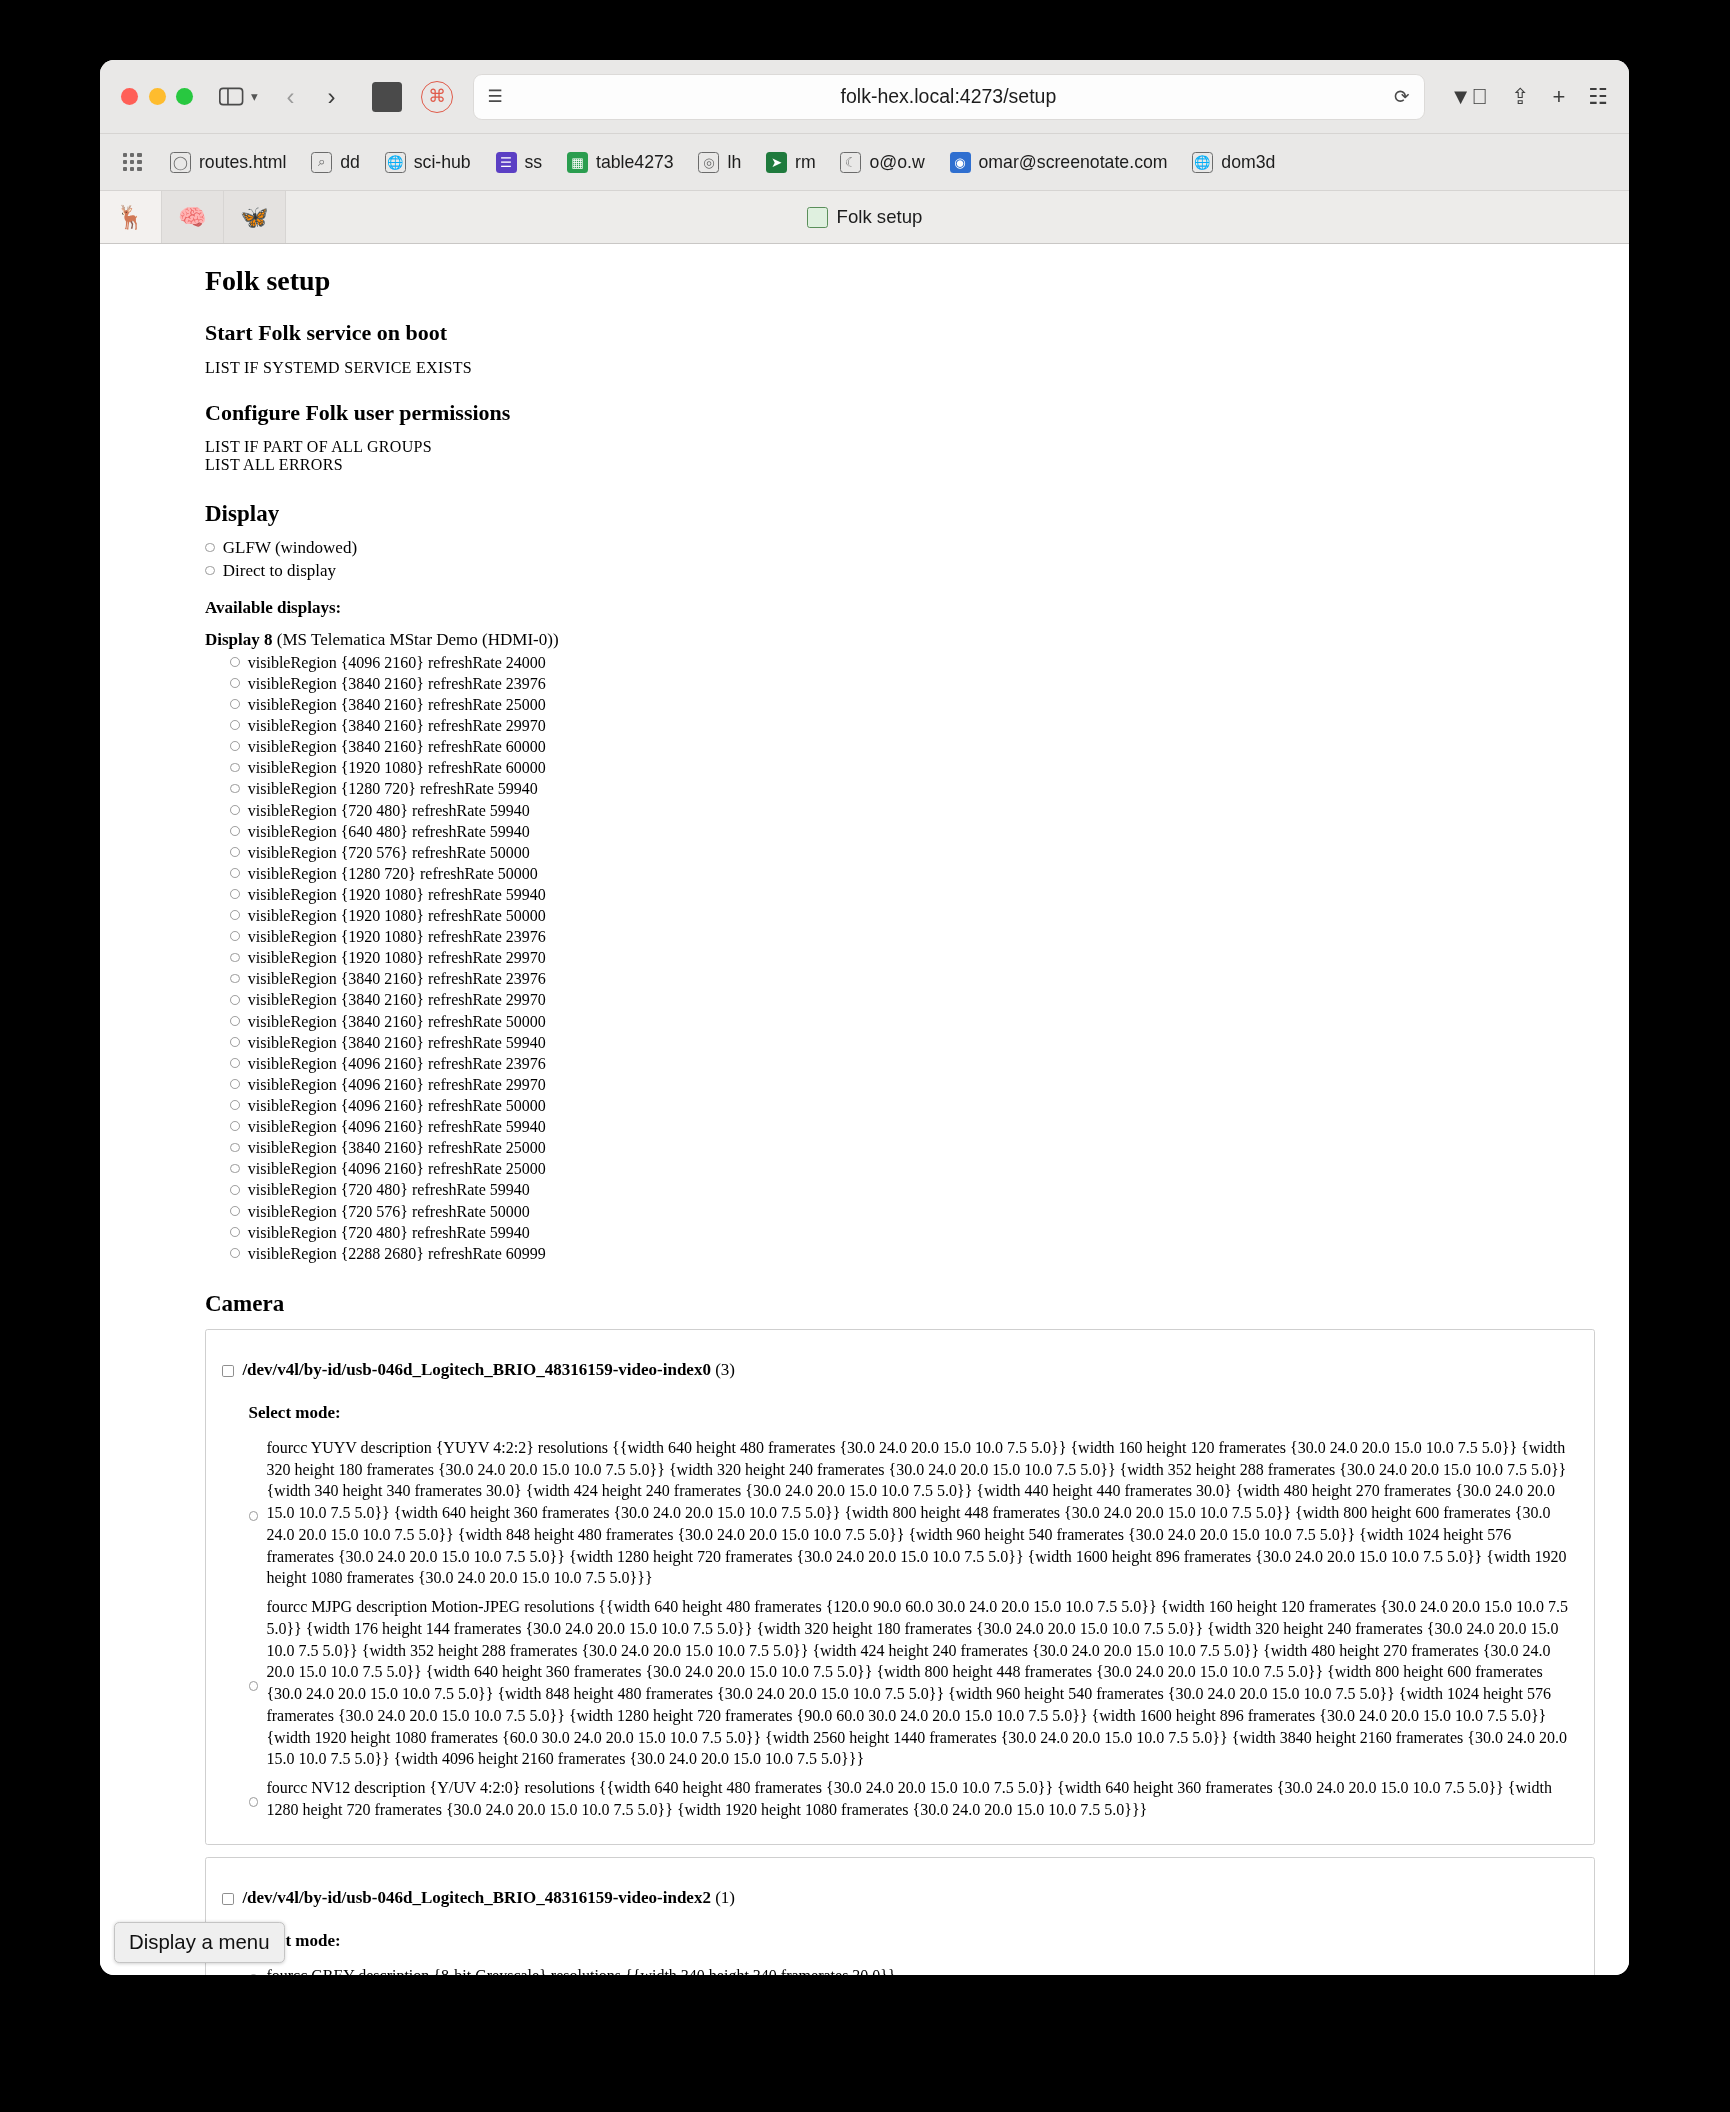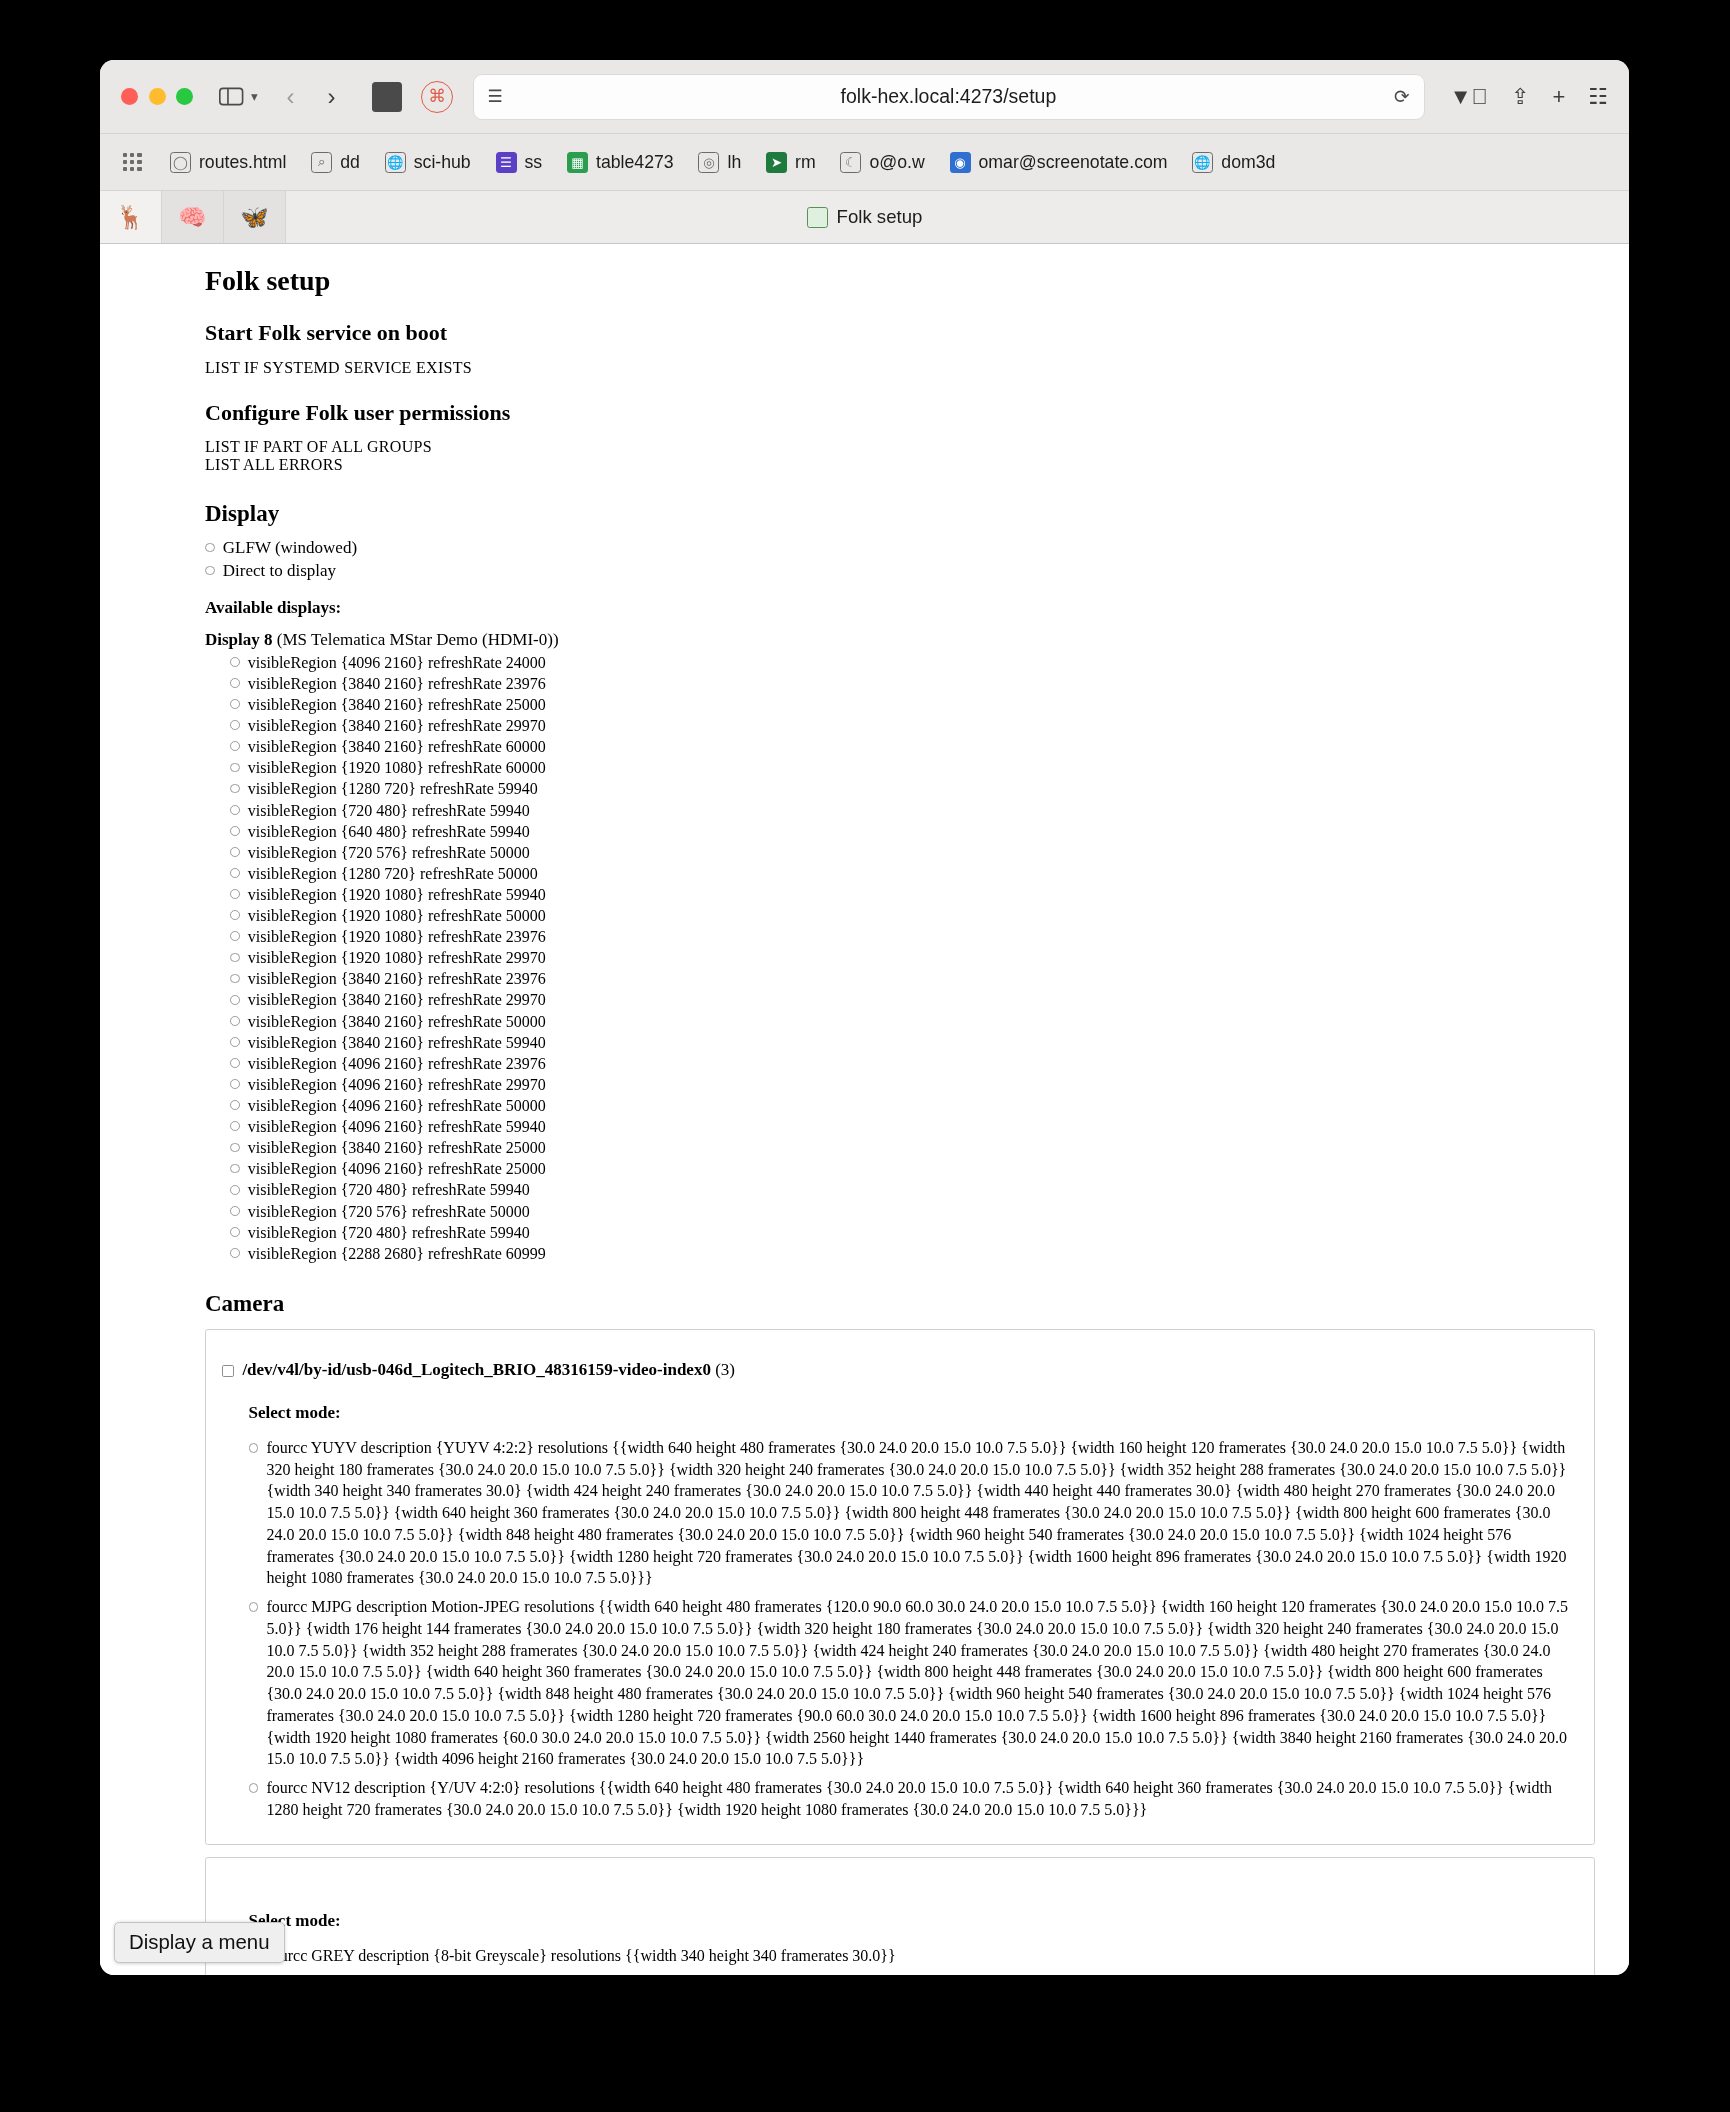--- a/index.html
+++ b/index.html
@@ -173,7 +173,7 @@
   .cam-head .devname { font-weight: bold; font-family: "Liberation Serif", serif; }
   .cam-head .count { font-weight: normal; }
   .selmode { font-weight: bold; font-size: 17px; margin: 23px 0 14px 26.6px; }
-  .fmt-row { display: flex; align-items: flex-start; gap: 8px; margin: 0 0 7px 26.6px; }
+  .fmt-row { display: flex; align-items: center; gap: 8px; margin: 0 0 7px 26.6px; }
   .fmt-row .radio { margin-top: 6.2px; }
   .fmt-text { font-size: 16px; line-height: 1.36; text-align: left; }
   

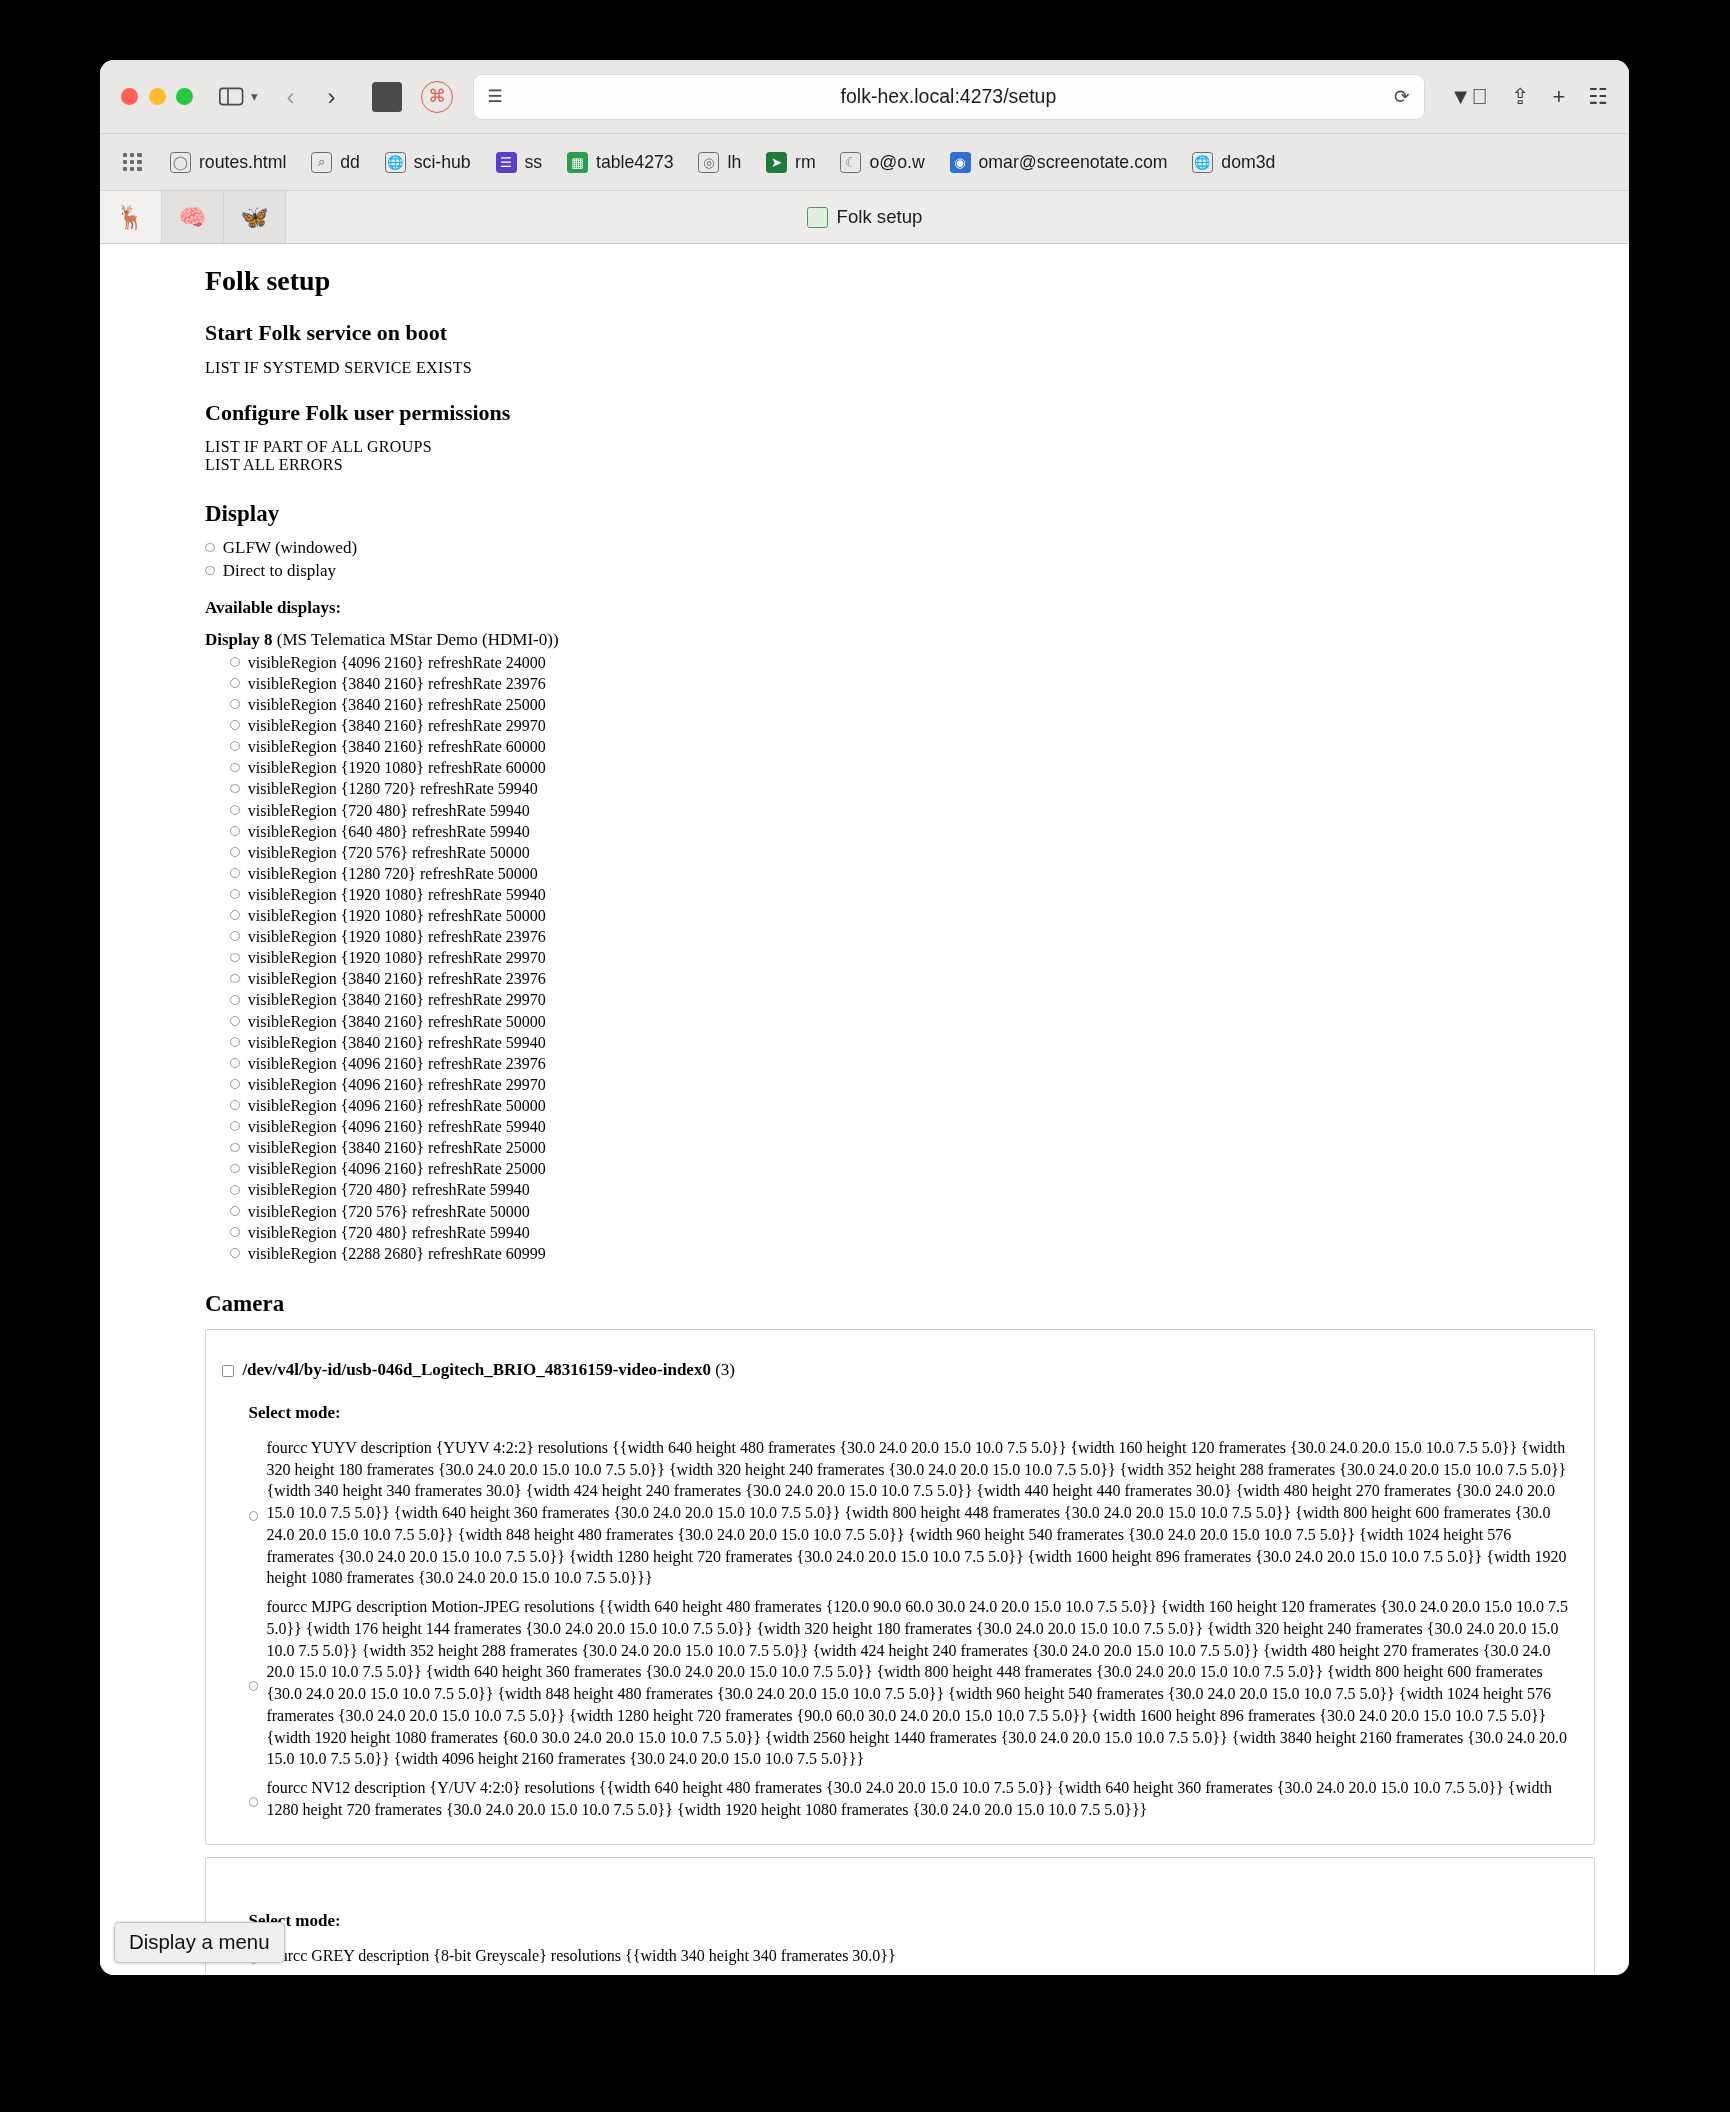--- a/index.html
+++ b/index.html
@@ -468,6 +468,13 @@
       </div>
 
       <div class="cam-card">
+        <div class="cam-head">
+          <span class="checkbox"></span>
+          <span>
+            <span class="devname">/dev/v4l/by-id/usb-046d_Logitech_BRIO_48316159-video-index2</span>
+            <span class="count">(1)</span>
+          </span>
+        </div>
         <div class="selmode">Select mode:</div>
         <div class="fmt-row">
           <span class="radio"></span>

